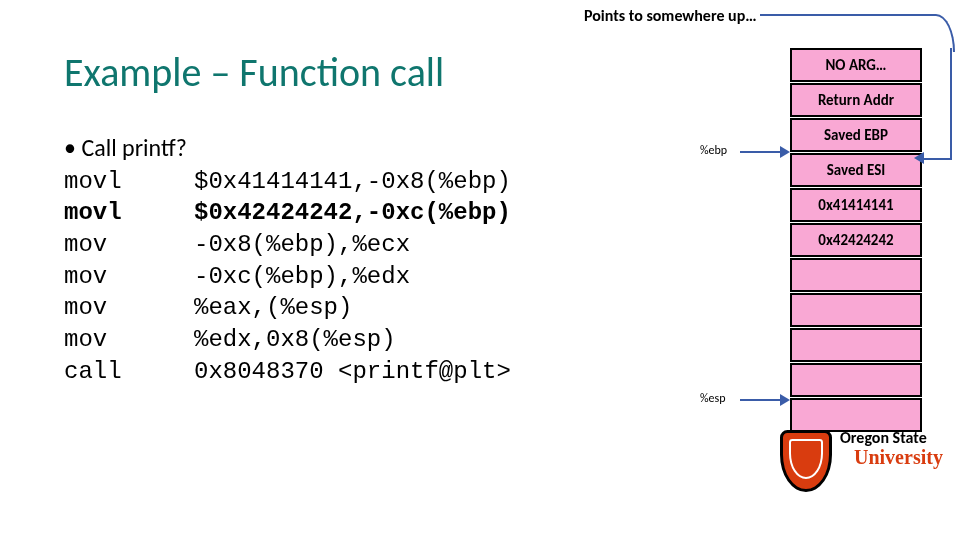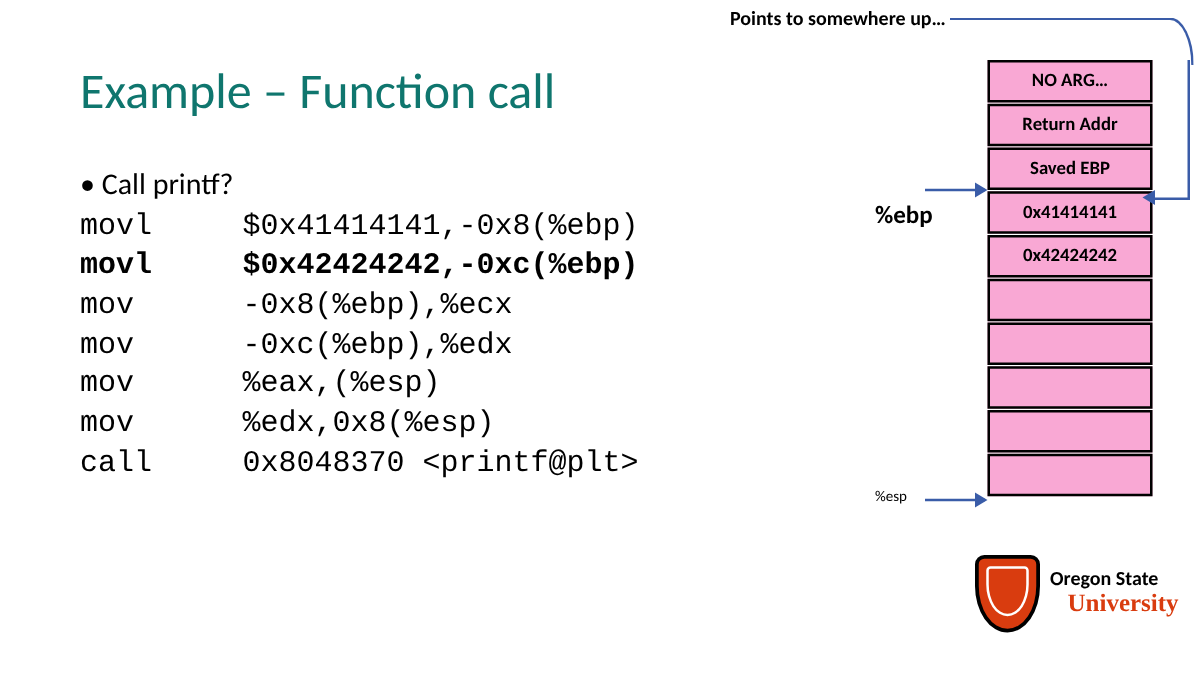--- a/index.html
+++ b/index.html
@@ -54,9 +54,8 @@
     position: absolute;
     top: 143px;
     left: 700px;
-    font-size: 20px;
-    font-weight: bold;
-    margin-top: 17px;
+    font-size: 12px;
+    font-weight: normal;
   }
   .esp-label {
     position: absolute;

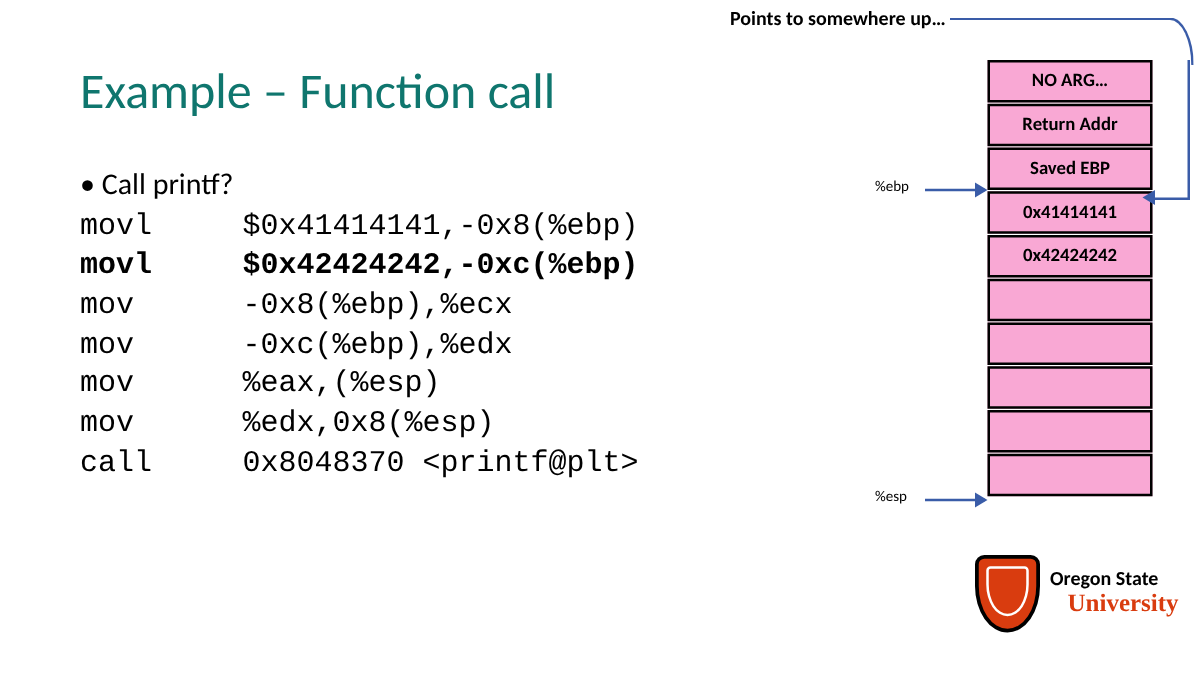--- a/index.html
+++ b/index.html
@@ -223,6 +223,7 @@
   <div class="stack-cell">NO ARG…</div>
   <div class="stack-cell">Return Addr</div>
   <div class="stack-cell">Saved EBP</div>
+  <div class="stack-cell">Saved ESI</div>
   <div class="stack-cell">0x41414141</div>
   <div class="stack-cell">0x42424242</div>
   <div class="stack-cell"></div>

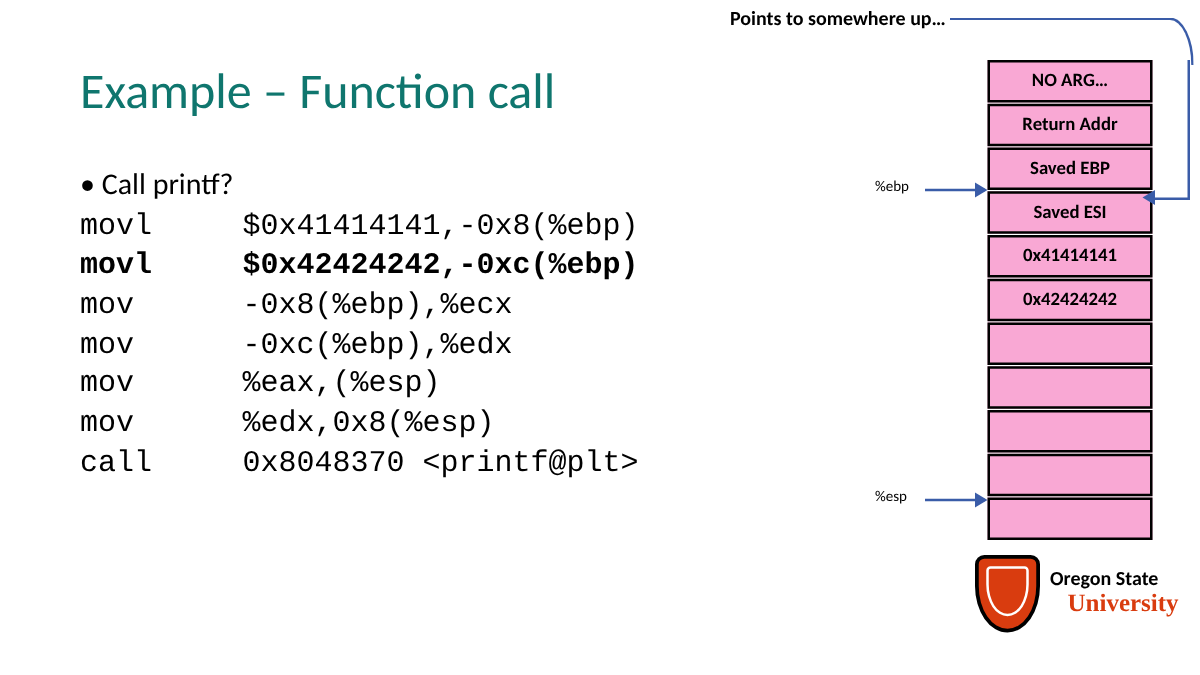--- a/index.html
+++ b/index.html
@@ -165,7 +165,7 @@
     width: 150px;
     height: 90px;
     display:flex;
-    align-items:center;
+    align-items:flex-start;
   }
   .logo-shield{
     width:52px;height:62px;

